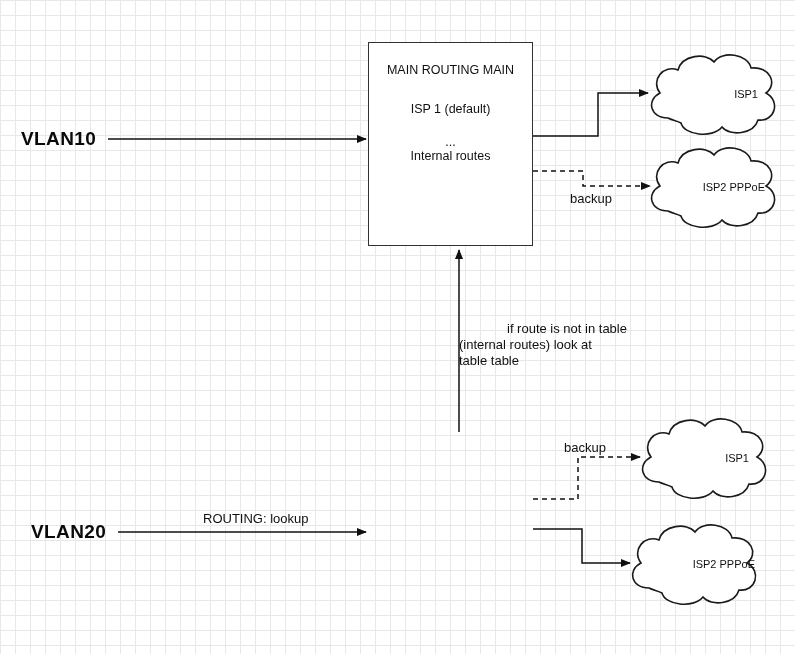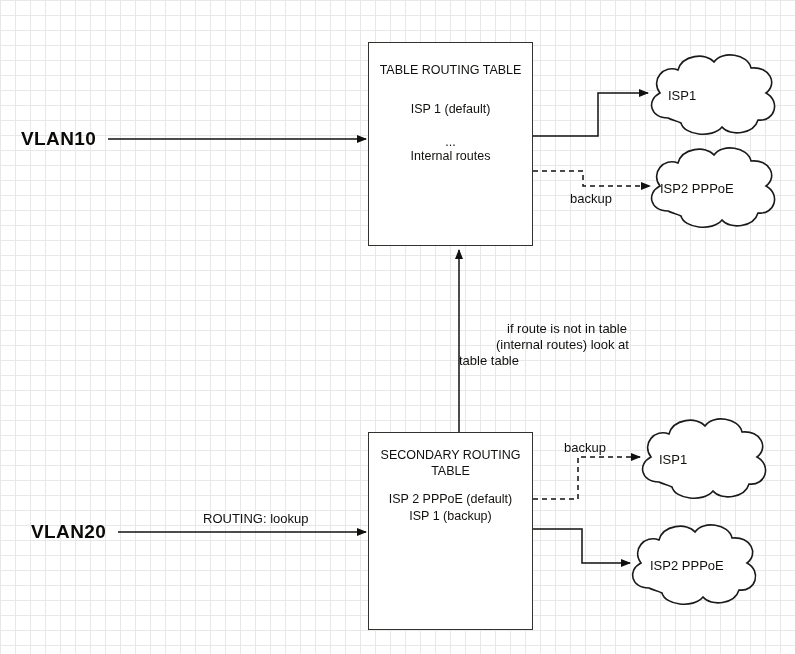--- a/index.html
+++ b/index.html
@@ -165,7 +165,7 @@
   </svg>
 
   <div class="box" style="left:368px; top:42px; width:165px; height:204px;">
-    <div class="box-text" style="top:19px; font-size:12.5px;">TABLE ROUTING TABLE</div>
+    <div class="box-text" style="top:19px; font-size:12.5px;">MAIN ROUTING MAIN</div>
     <div class="box-text" style="top:58px;">ISP 1 (default)</div>
     <div class="box-text" style="top:91px;">...</div>
     <div class="box-text" style="top:105px;">Internal routes</div>

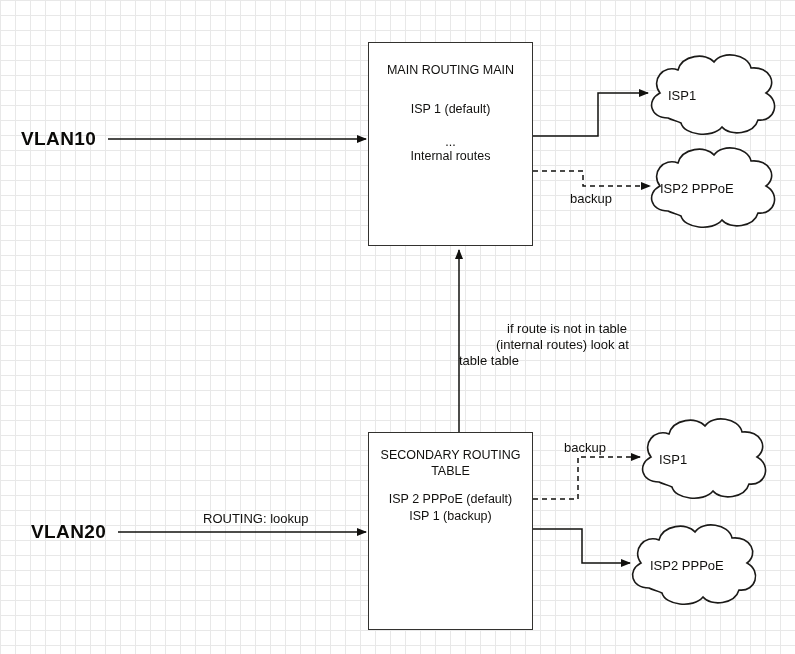--- a/index.html
+++ b/index.html
@@ -62,9 +62,9 @@
   }
   .cloud-label {
     position: absolute;
-    text-align: left;
+    text-align: right;
     color: #11100e;
-    font-size: 13px;
+    font-size: 11px;
     white-space: nowrap;
   }
 </style>

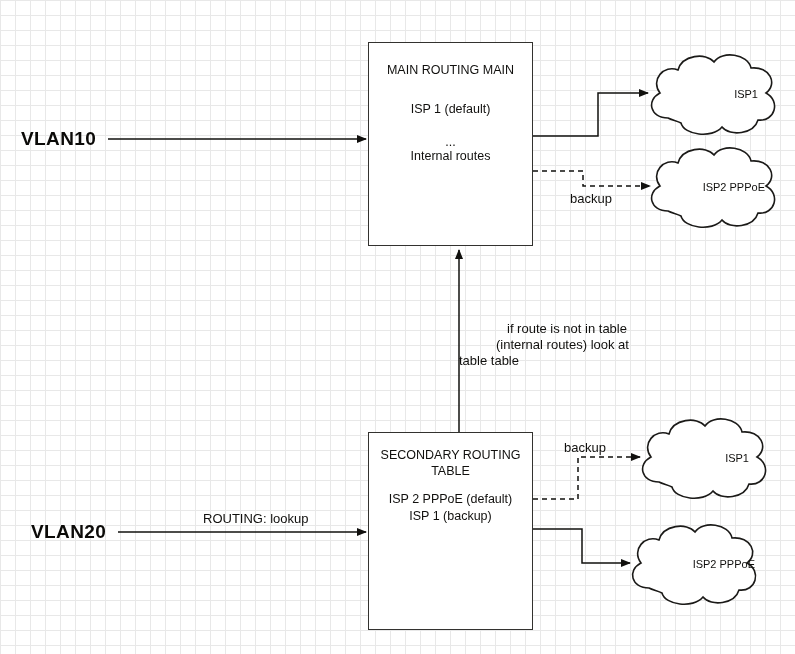--- a/index.html
+++ b/index.html
@@ -186,7 +186,7 @@
   <div class="lbl" style="left:203px; top:511px;">ROUTING: lookup</div>
 
   <div class="lbl" style="left:459px; top:321px;margin-left:48px;">if route is not in table</div>
-  <div class="lbl" style="left:459px; top:337px;padding-left:37px;">(internal routes) look at</div>
+  <div class="lbl" style="left:459px; top:337px;">(internal routes) look at</div>
   <div class="lbl" style="left:459px; top:353px;">table table</div>
 
   <div class="cloud-label" style="left:668px; top:88px; width:90px;">ISP1</div>

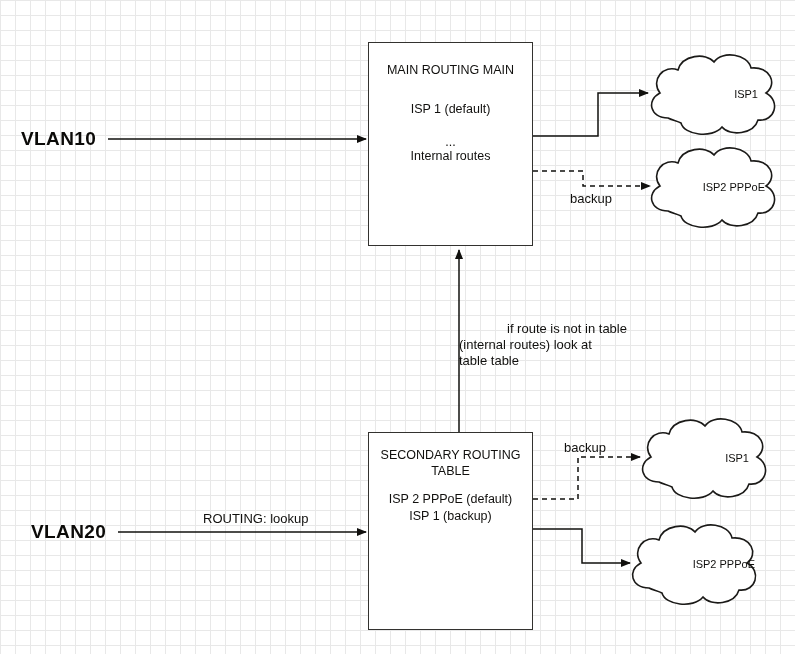--- a/index.html
+++ b/index.html
@@ -171,12 +171,6 @@
     <div class="box-text" style="top:105px;">Internal routes</div>
   </div>
 
-  <div class="box" style="left:368px; top:432px; width:165px; height:198px;">
-    <div class="box-text" style="top:14px;">SECONDARY ROUTING</div>
-    <div class="box-text" style="top:30px;">TABLE</div>
-    <div class="box-text" style="top:58px;">ISP 2 PPPoE (default)</div>
-    <div class="box-text" style="top:75px;">ISP 1 (backup)</div>
-  </div>
 
   <div class="vlan" style="left:21px; top:128px;">VLAN10</div>
   <div class="vlan" style="left:31px; top:521px;">VLAN20</div>

